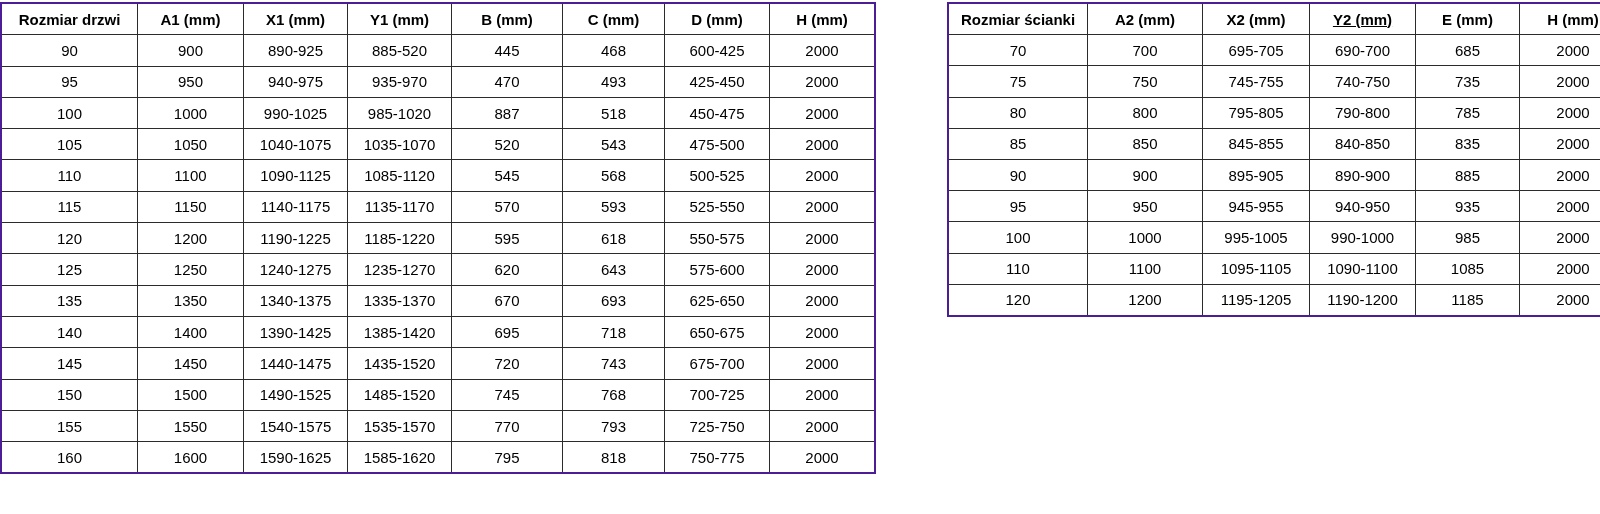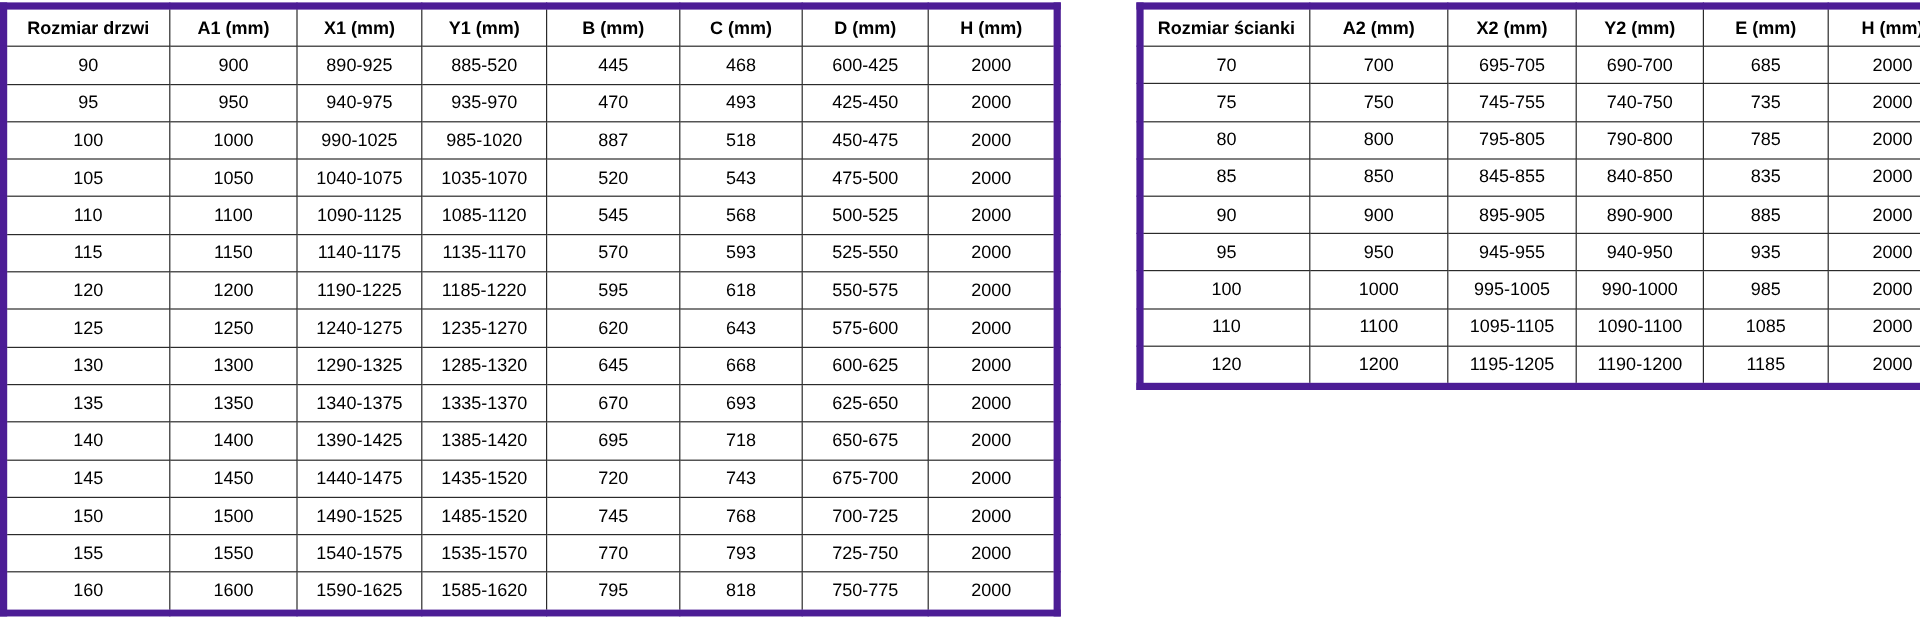--- a/index.html
+++ b/index.html
@@ -21,7 +21,7 @@
     border-collapse: collapse;
     table-layout: fixed;
     background: #ffffff;
-    border: 6px solid #4c1d95;
+    border: 2px solid #4c1d95;
     font-size: 15px;
   }
   .dims-table th, .dims-table td {

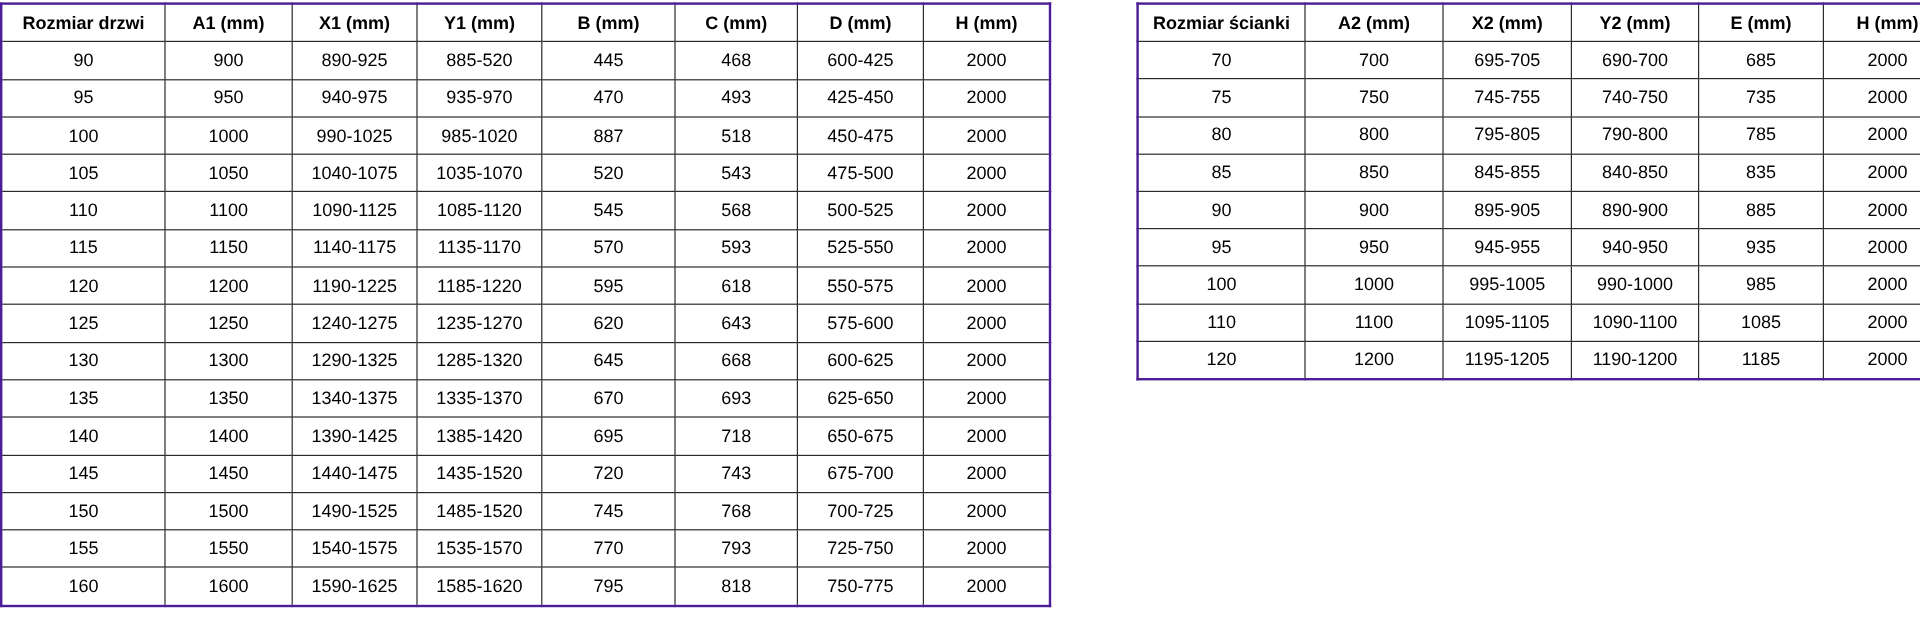--- a/index.html
+++ b/index.html
@@ -60,7 +60,7 @@
   .wall-table th:nth-child(1) { width: 134px; }
   .wall-table th:nth-child(2) { width: 110px; }
   .wall-table th:nth-child(3) { width: 102px; }
-  .wall-table th:nth-child(4) { width: 101px; }
+  .wall-table th:nth-child(4) { width: 101px; text-decoration: underline; }
   .wall-table th:nth-child(5) { width: 99px; }
   .wall-table th:nth-child(6) { width: 102px; }
 </style>

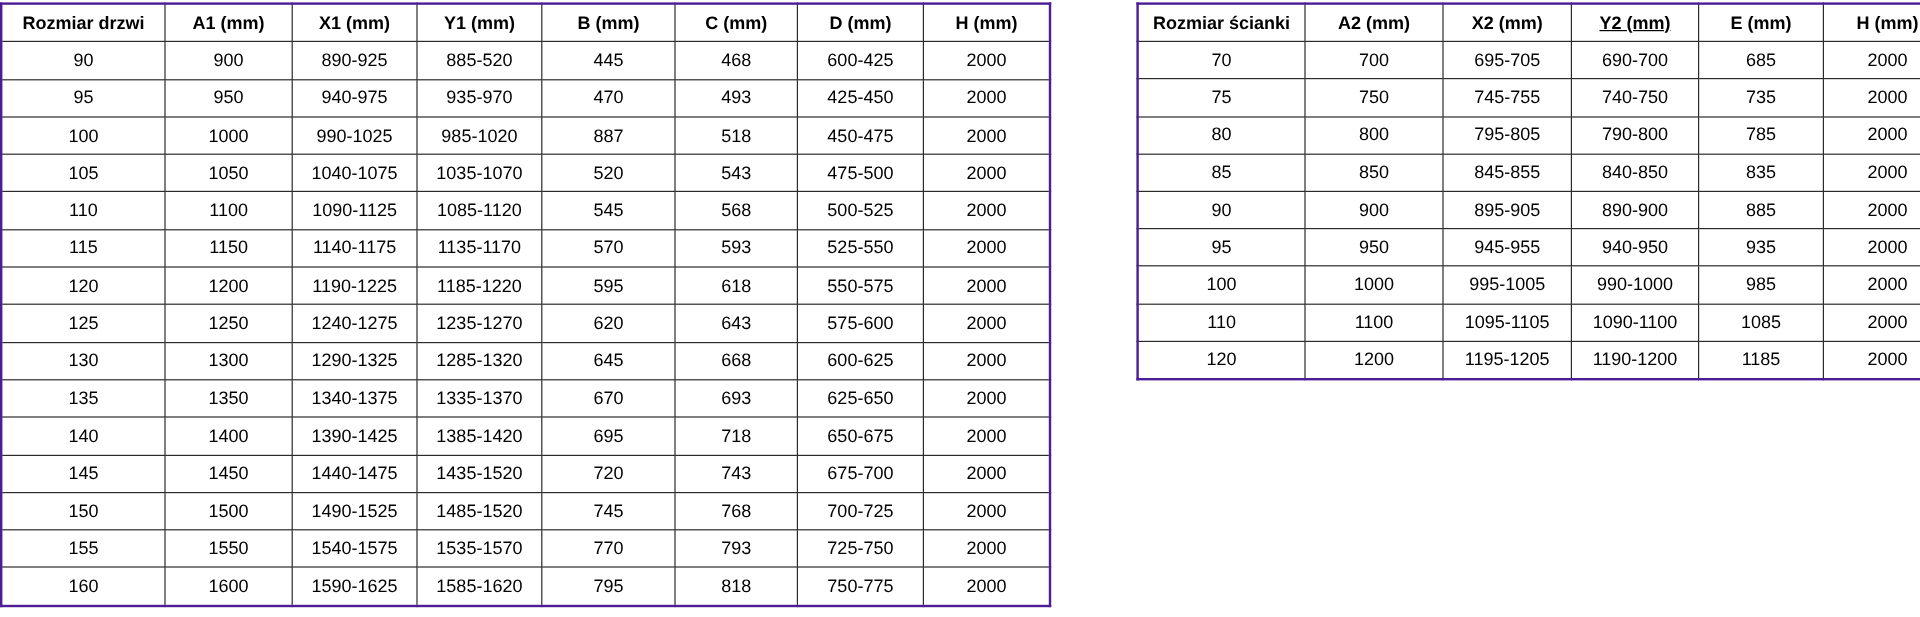--- a/index.html
+++ b/index.html
@@ -163,16 +163,6 @@
           <td>2000</td>
         </tr>
         <tr>
-          <td>130</td>
-          <td>1300</td>
-          <td>1290-1325</td>
-          <td>1285-1320</td>
-          <td>645</td>
-          <td>668</td>
-          <td>600-625</td>
-          <td>2000</td>
-        </tr>
-        <tr>
           <td>135</td>
           <td>1350</td>
           <td>1340-1375</td>

